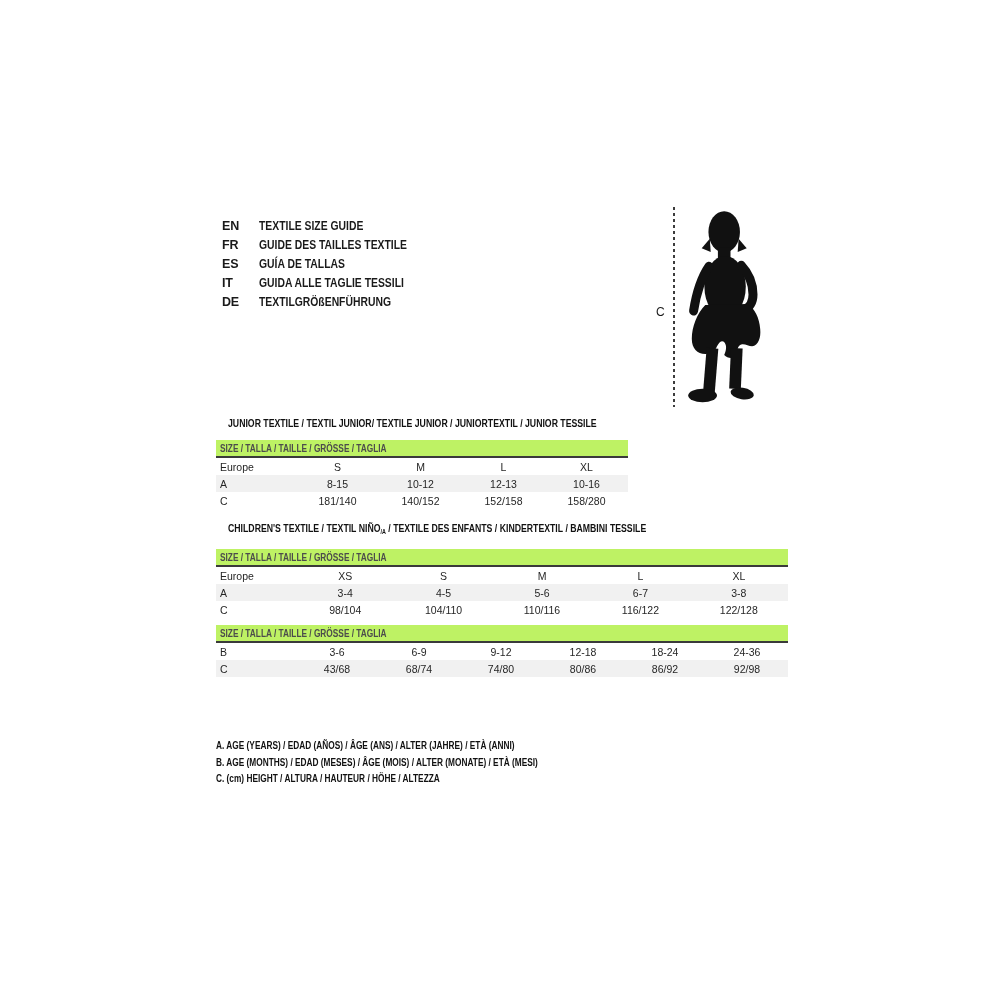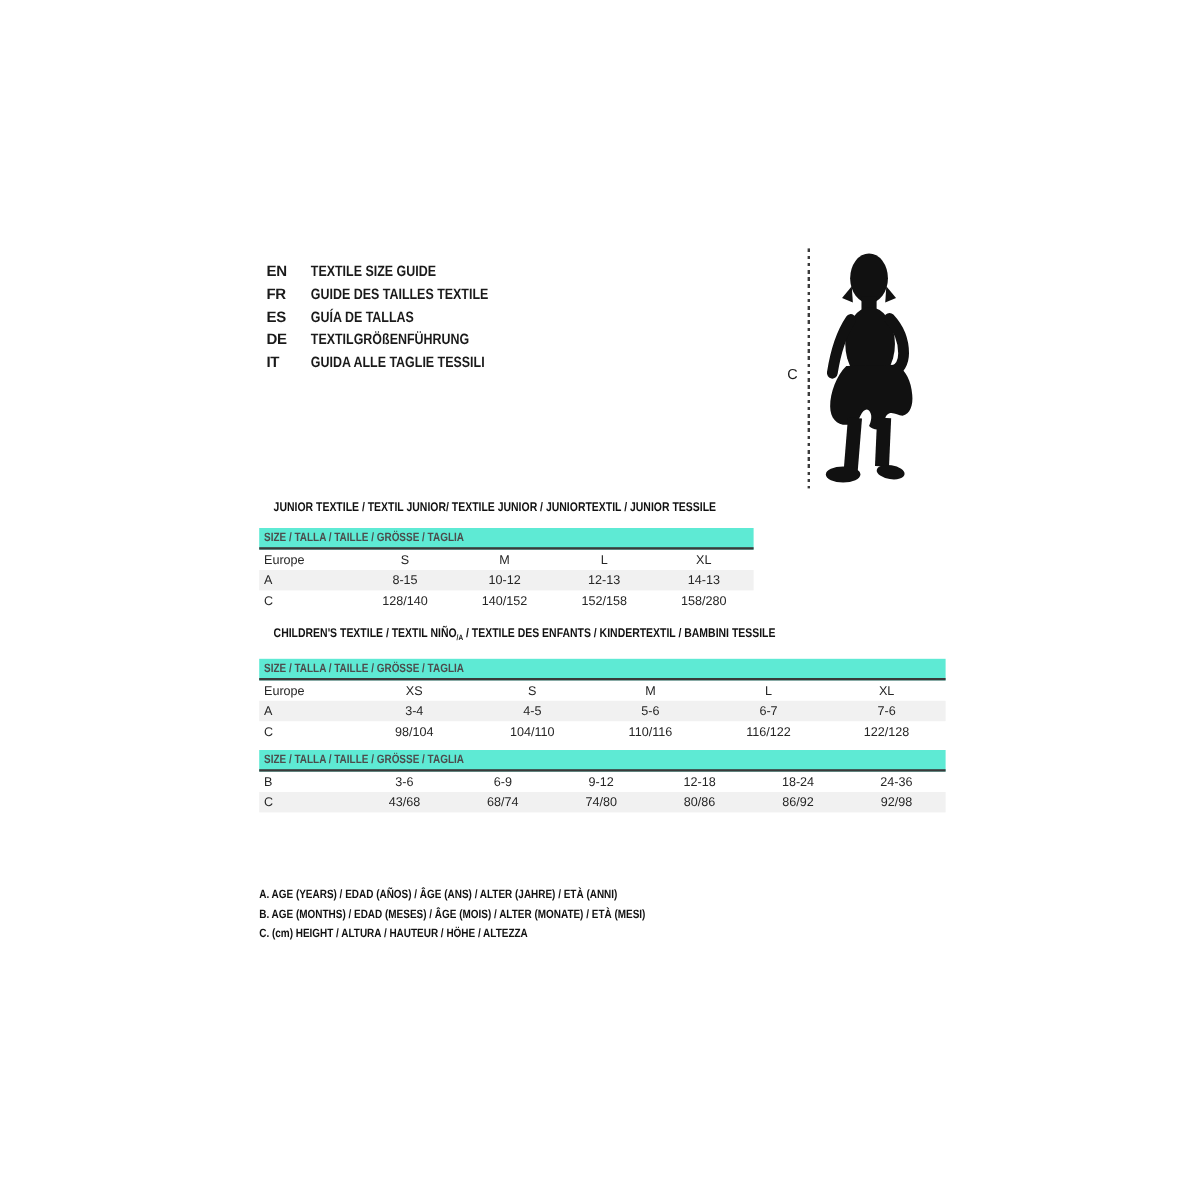--- a/index.html
+++ b/index.html
@@ -62,12 +62,12 @@
         <span class="lang-label cond">GUÍA DE TALLAS</span>
       </div>
       <div class="lang-row">
+        <span class="lang-code">IT</span>
+        <span class="lang-label cond">GUIDA ALLE TAGLIE TESSILI</span>
+      </div>
+      <div class="lang-row">
         <span class="lang-code">DE</span>
         <span class="lang-label cond">TEXTILGRÖßENFÜHRUNG</span>
-      </div>
-      <div class="lang-row">
-        <span class="lang-code">IT</span>
-        <span class="lang-label cond">GUIDA ALLE TAGLIE TESSILI</span>
       </div>
     </section>
 

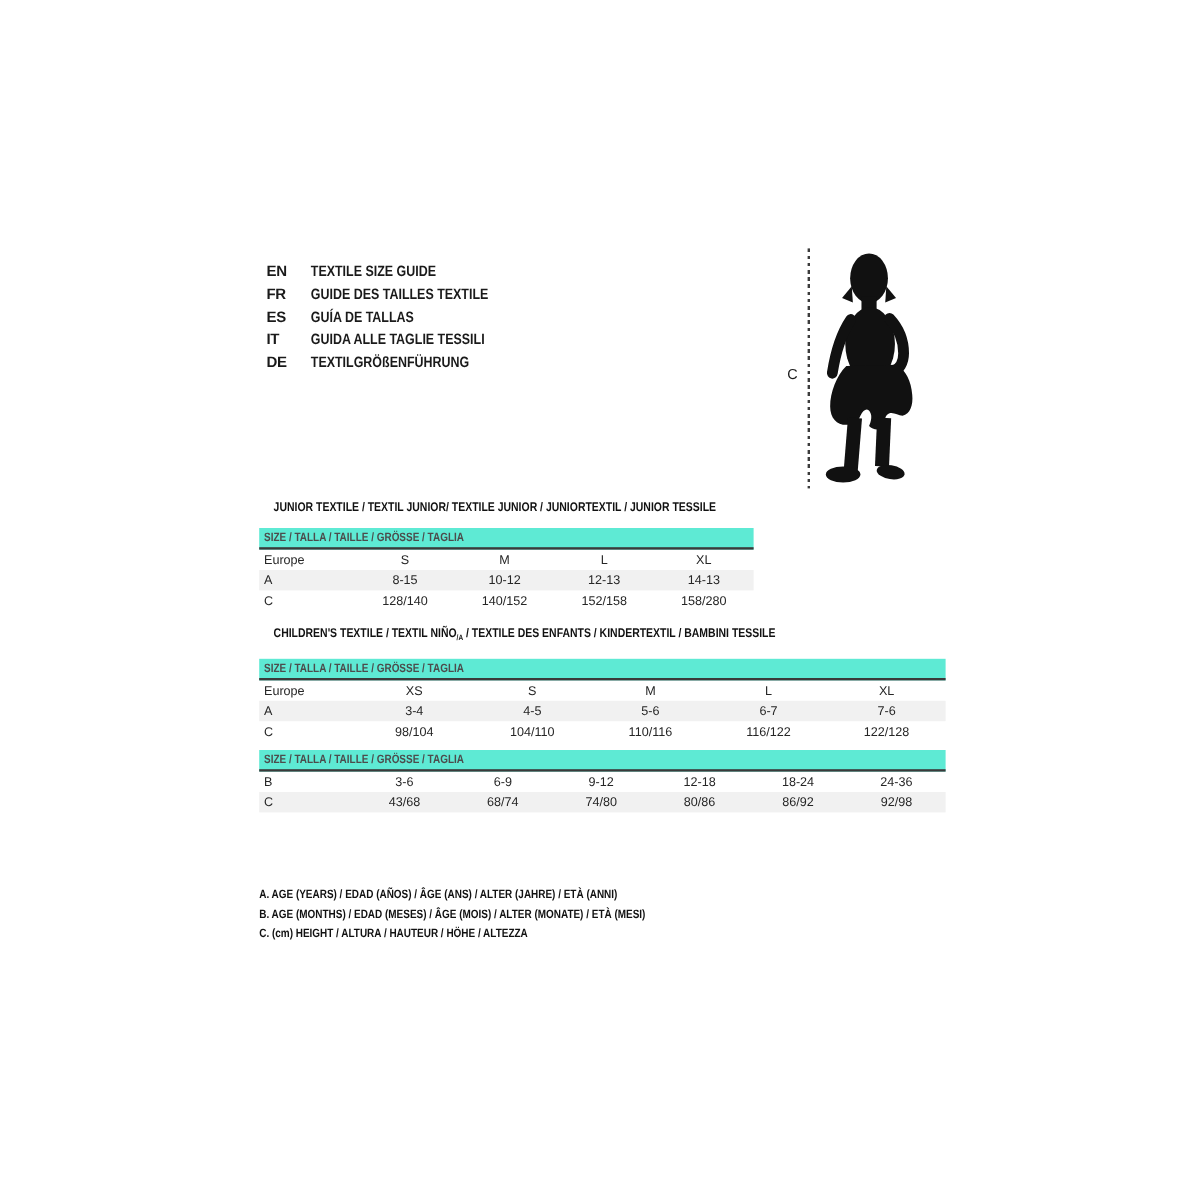--- a/index.html
+++ b/index.html
@@ -31,7 +31,7 @@
   .tbl-title{margin-bottom:9px;}
   .title-line{line-height:16px;font-weight:bold;font-size:10.5px;color:#111;margin-left:12px;}
   .sub{font-size:0.62em;vertical-align:-2px;}
-  .tbl-bar{height:18px;background:#5eead4;border-bottom:2px solid #3a3a3a;
+  .tbl-bar{height:18px;background:#bef264;border-bottom:2px solid #3a3a3a;
     display:flex;align-items:center;padding-left:4px;box-sizing:border-box;
     font-weight:bold;font-size:10px;color:#4c4c4c;}
   .trow{display:flex;align-items:center;height:17px;font-size:10.5px;color:#262626;}

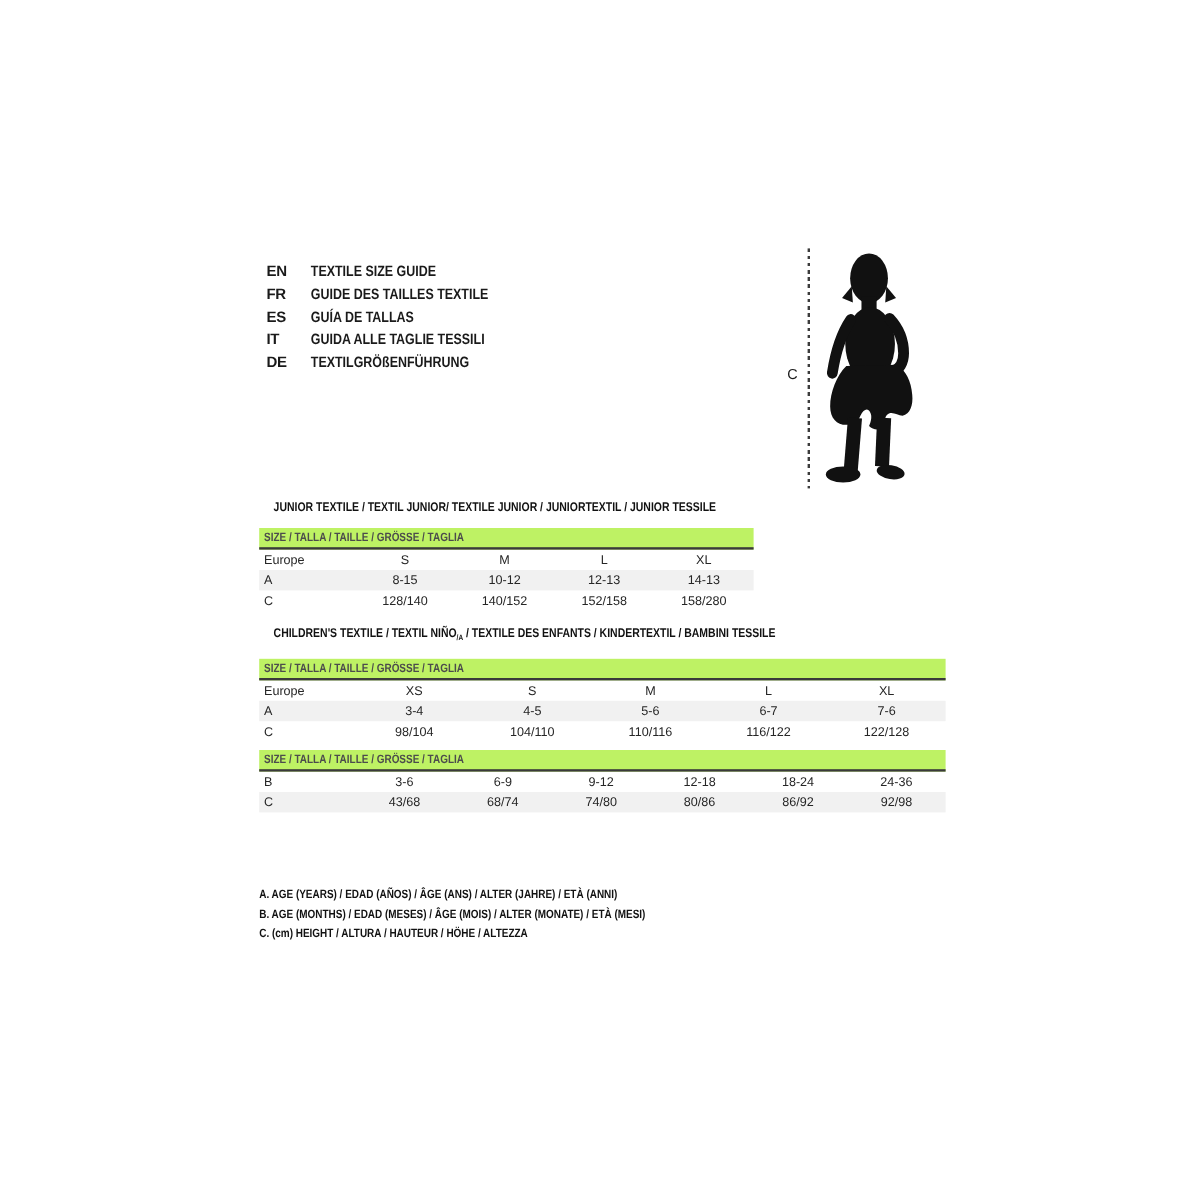--- a/index.html
+++ b/index.html
@@ -120,7 +120,7 @@
           <span class="rval">8-15</span>
           <span class="rval">10-12</span>
           <span class="rval">12-13</span>
-          <span class="rval">14-13</span>
+          <span class="rval">10-16</span>
         </div>
         <div class="trow">
           <span class="rlabel">C</span>

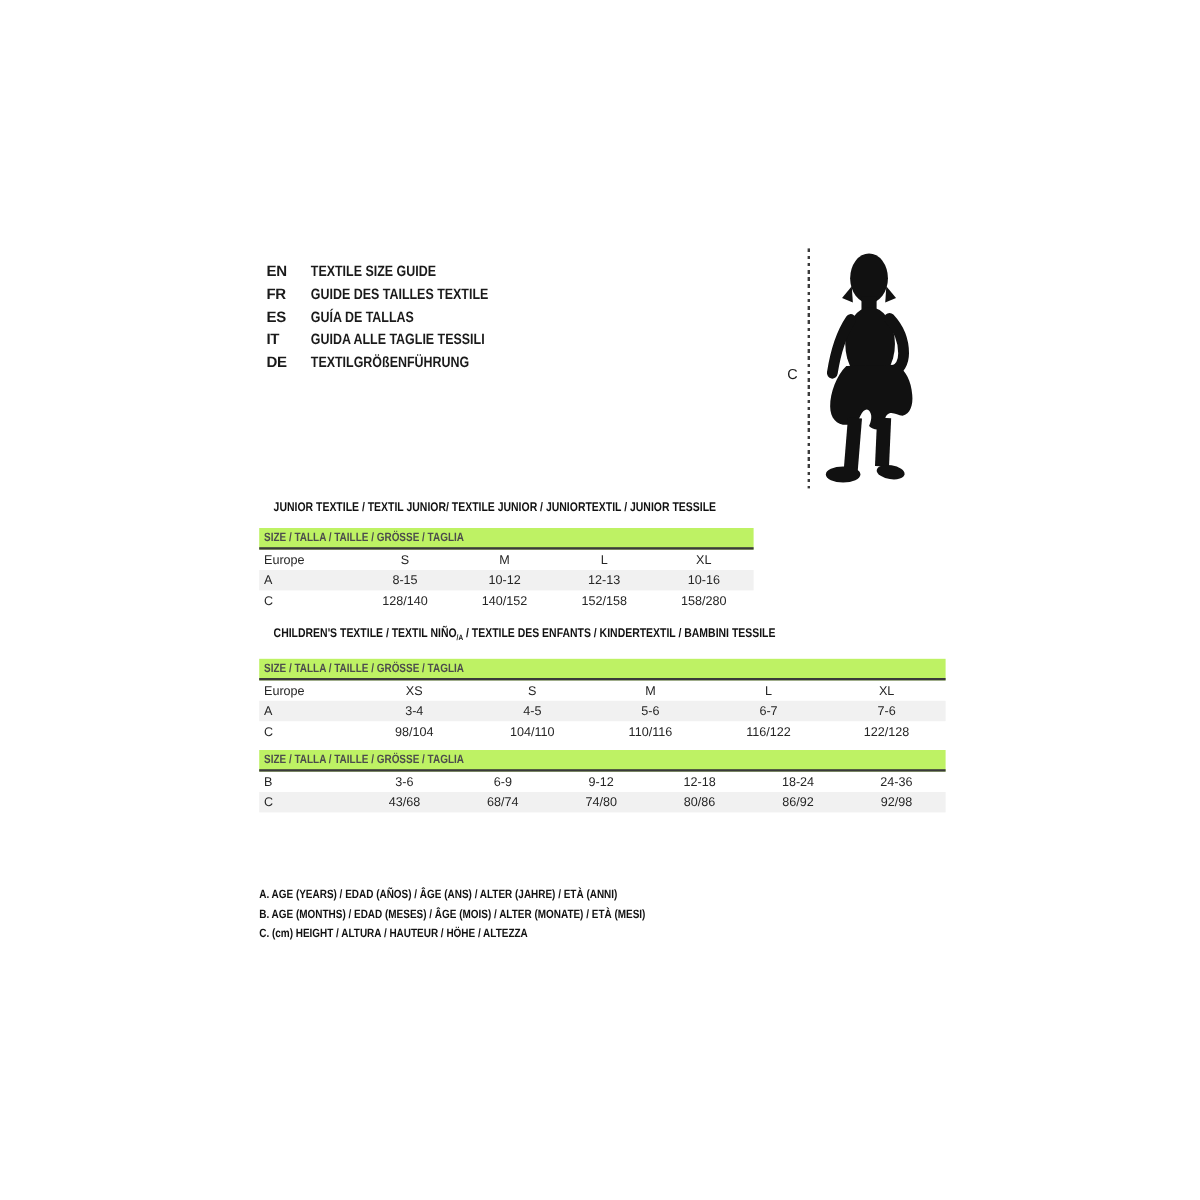--- a/index.html
+++ b/index.html
@@ -124,7 +124,7 @@
         </div>
         <div class="trow">
           <span class="rlabel">C</span>
-          <span class="rval">128/140</span>
+          <span class="rval">181/140</span>
           <span class="rval">140/152</span>
           <span class="rval">152/158</span>
           <span class="rval">158/280</span>

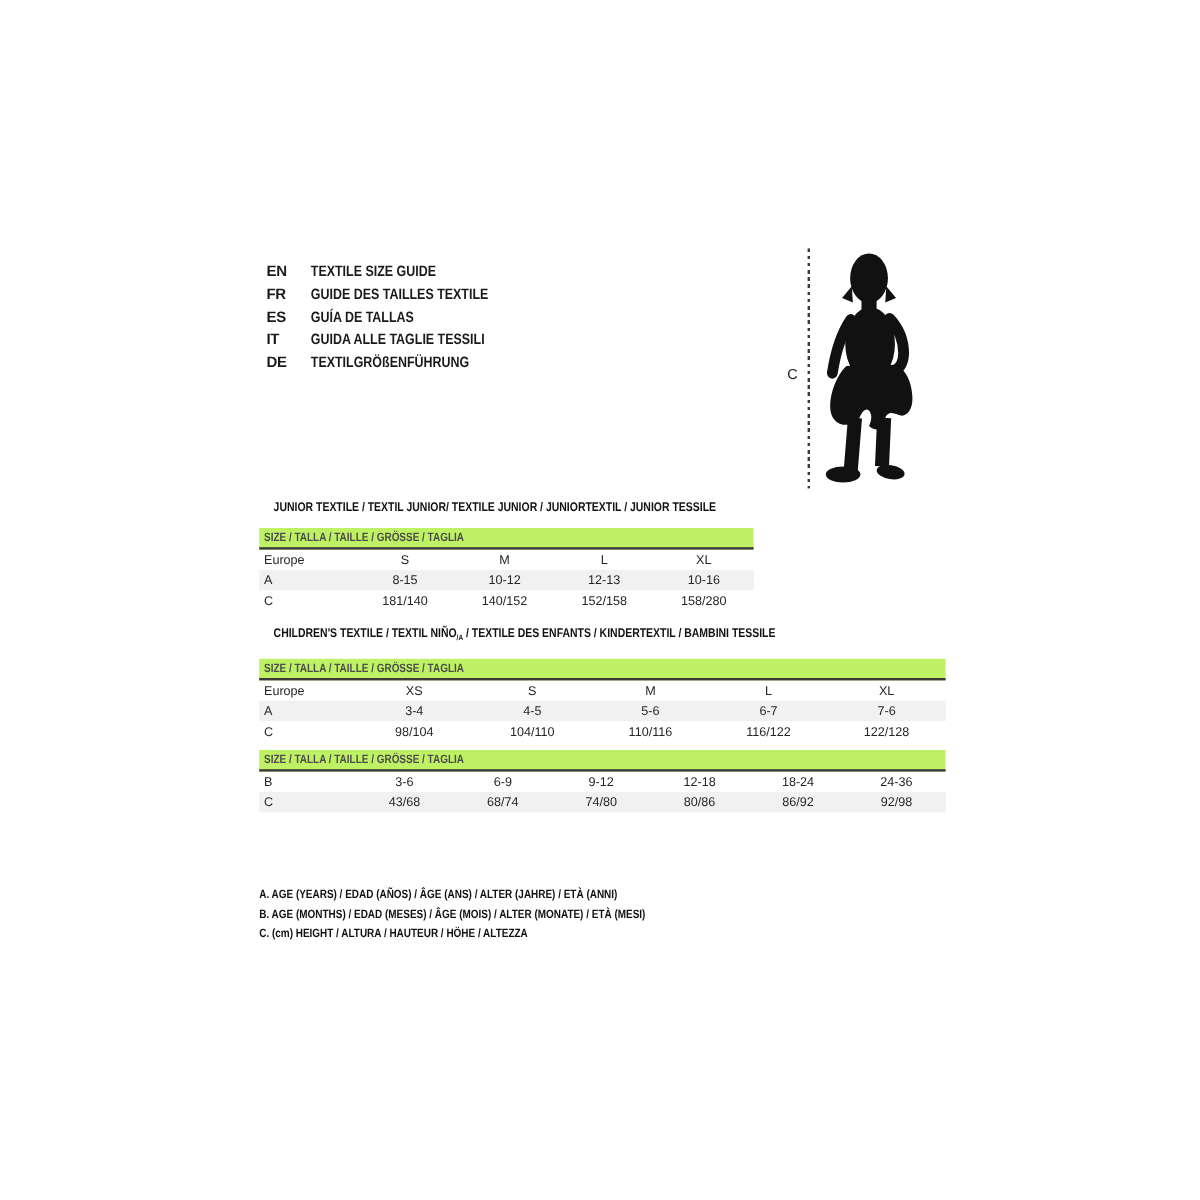--- a/index.html
+++ b/index.html
@@ -153,7 +153,7 @@
           <span class="rval">4-5</span>
           <span class="rval">5-6</span>
           <span class="rval">6-7</span>
-          <span class="rval">7-6</span>
+          <span class="rval">3-8</span>
         </div>
         <div class="trow">
           <span class="rlabel">C</span>

